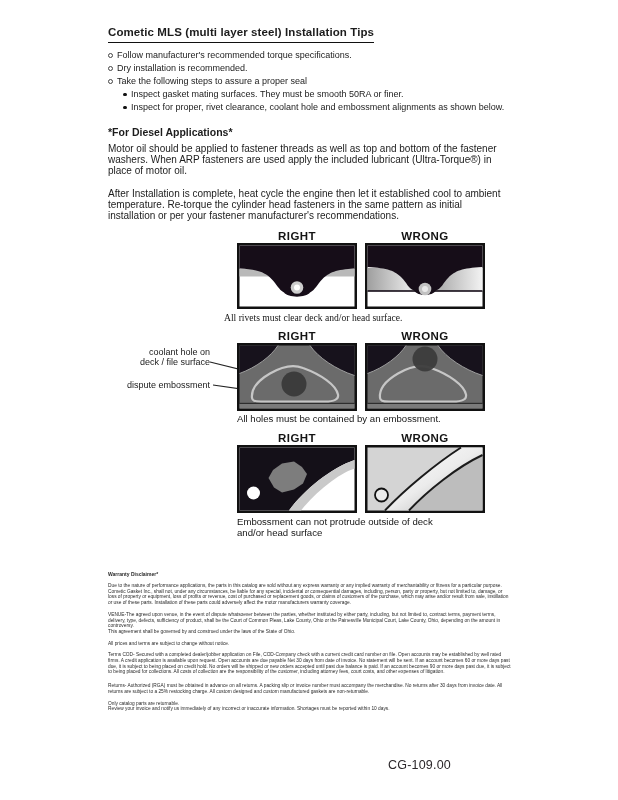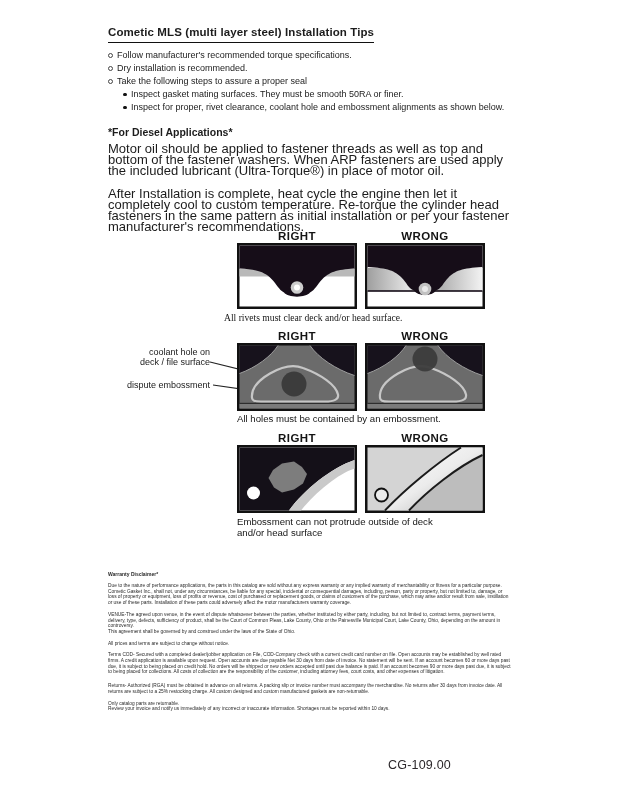--- a/index.html
+++ b/index.html
@@ -24,7 +24,7 @@
   .b-open{position:absolute;left:0;top:3px;width:3.4px;height:3.4px;border:1px solid #444;border-radius:50%;}
   .b-fill{position:absolute;left:1px;top:3.5px;width:3.6px;height:3.6px;background:#111;border-radius:50%;}
   h2.diesel{font-size:10.5px;font-weight:bold;margin:13px 0 5px 0;}
-  .content p{font-size:13px;line-height:11px;margin:0 0 12px 0;}
+  .content p{font-size:10px;line-height:11px;margin:0 0 12px 0;}
   
   .dg-h{position:absolute;width:120px;text-align:center;font-size:11.5px;letter-spacing:.4px;color:#141414;font-weight:bold;}
   .dg-img{position:absolute;width:120px;}

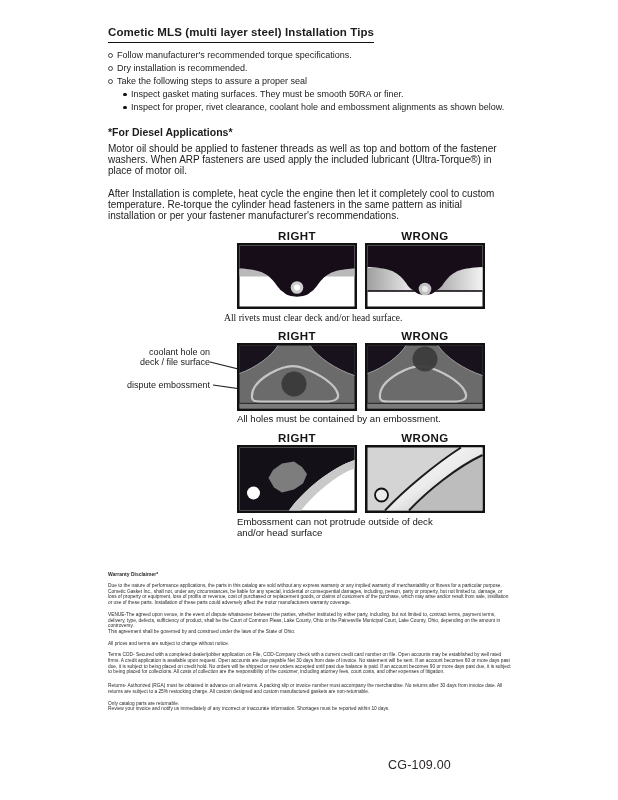--- a/index.html
+++ b/index.html
@@ -57,7 +57,7 @@
     </ul>
     <h2 class="diesel">*For Diesel Applications*</h2>
     <p>Motor oil should be applied to fastener threads as well as top and bottom of the fastener washers. When ARP fasteners are used apply the included lubricant (Ultra-Torque®) in place of motor oil.</p>
-    <p>After Installation is complete, heat cycle the engine then let it completely cool to custom temperature. Re-torque the cylinder head fasteners in the same pattern as initial installation or per your fastener manufacturer's recommendations.</p>
+    <p>After Installation is complete, heat cycle the engine then let it established cool to ambient temperature. Re-torque the cylinder head fasteners in the same pattern as initial installation or per your fastener manufacturer's recommendations.</p>
   </div>
 
   <div class="dg-h" style="left:237px;top:230px;">RIGHT</div>

